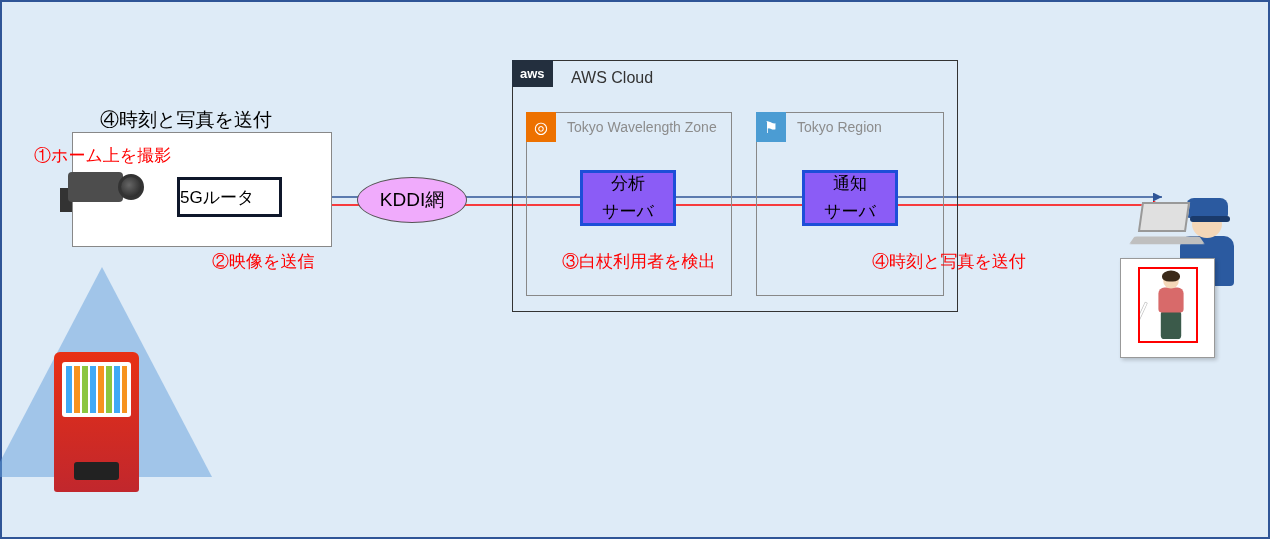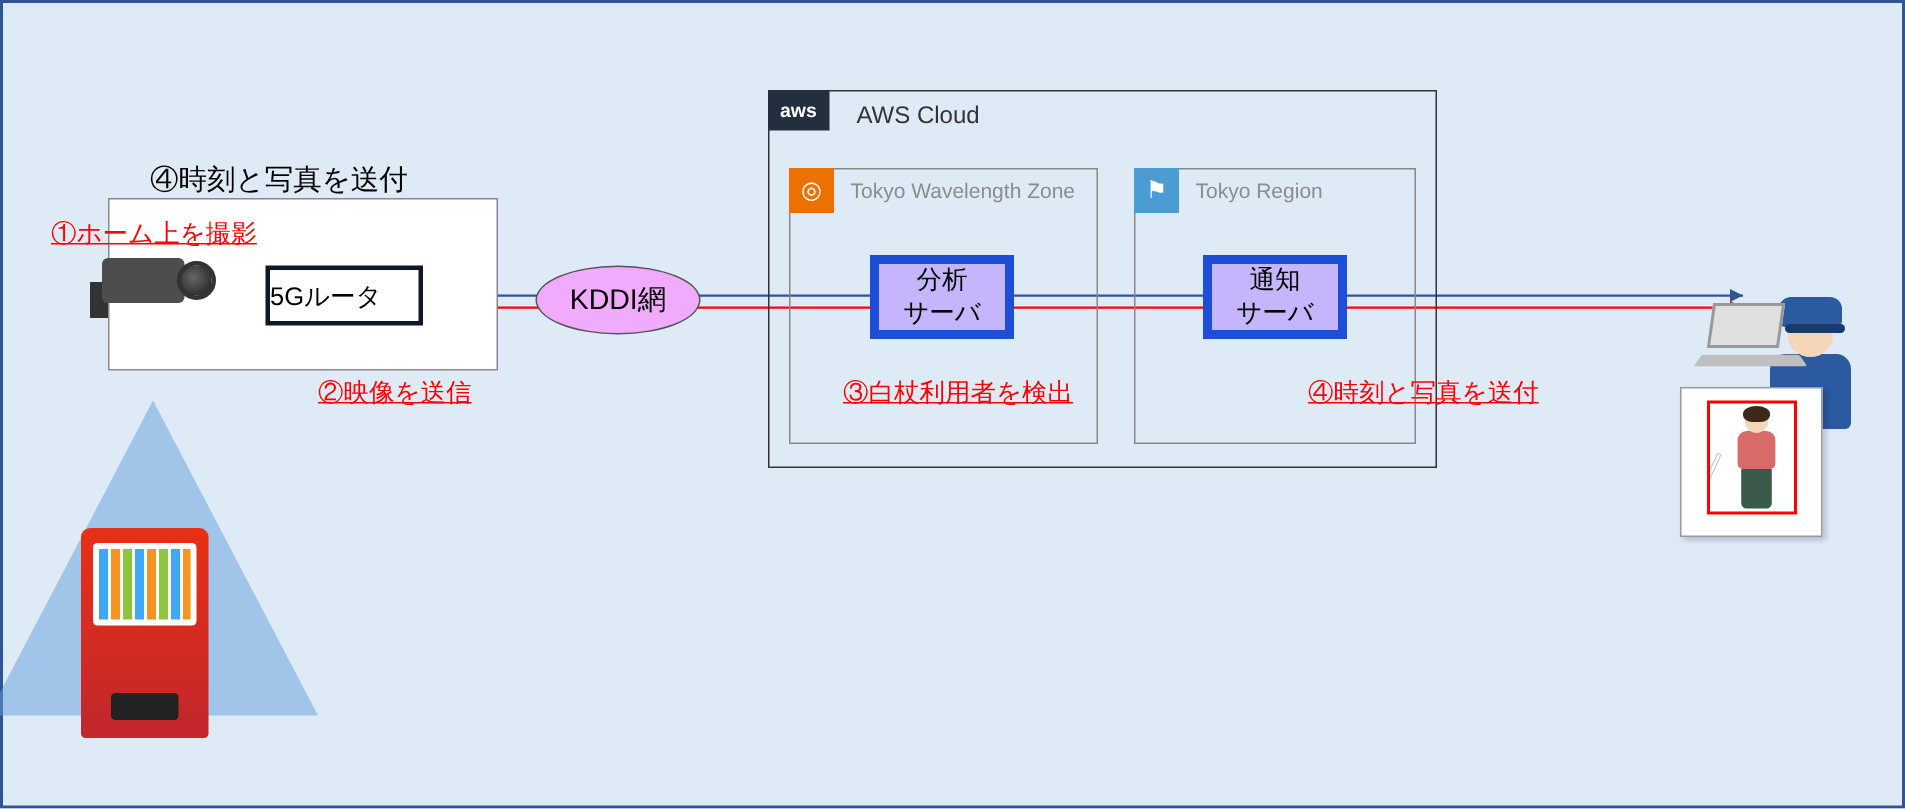--- a/index.html
+++ b/index.html
@@ -25,7 +25,6 @@
     font-size: 17px;
     font-weight: 500;
     white-space: nowrap;
-    text-decoration: underline;
   }
   .label-black {
     color: #000;

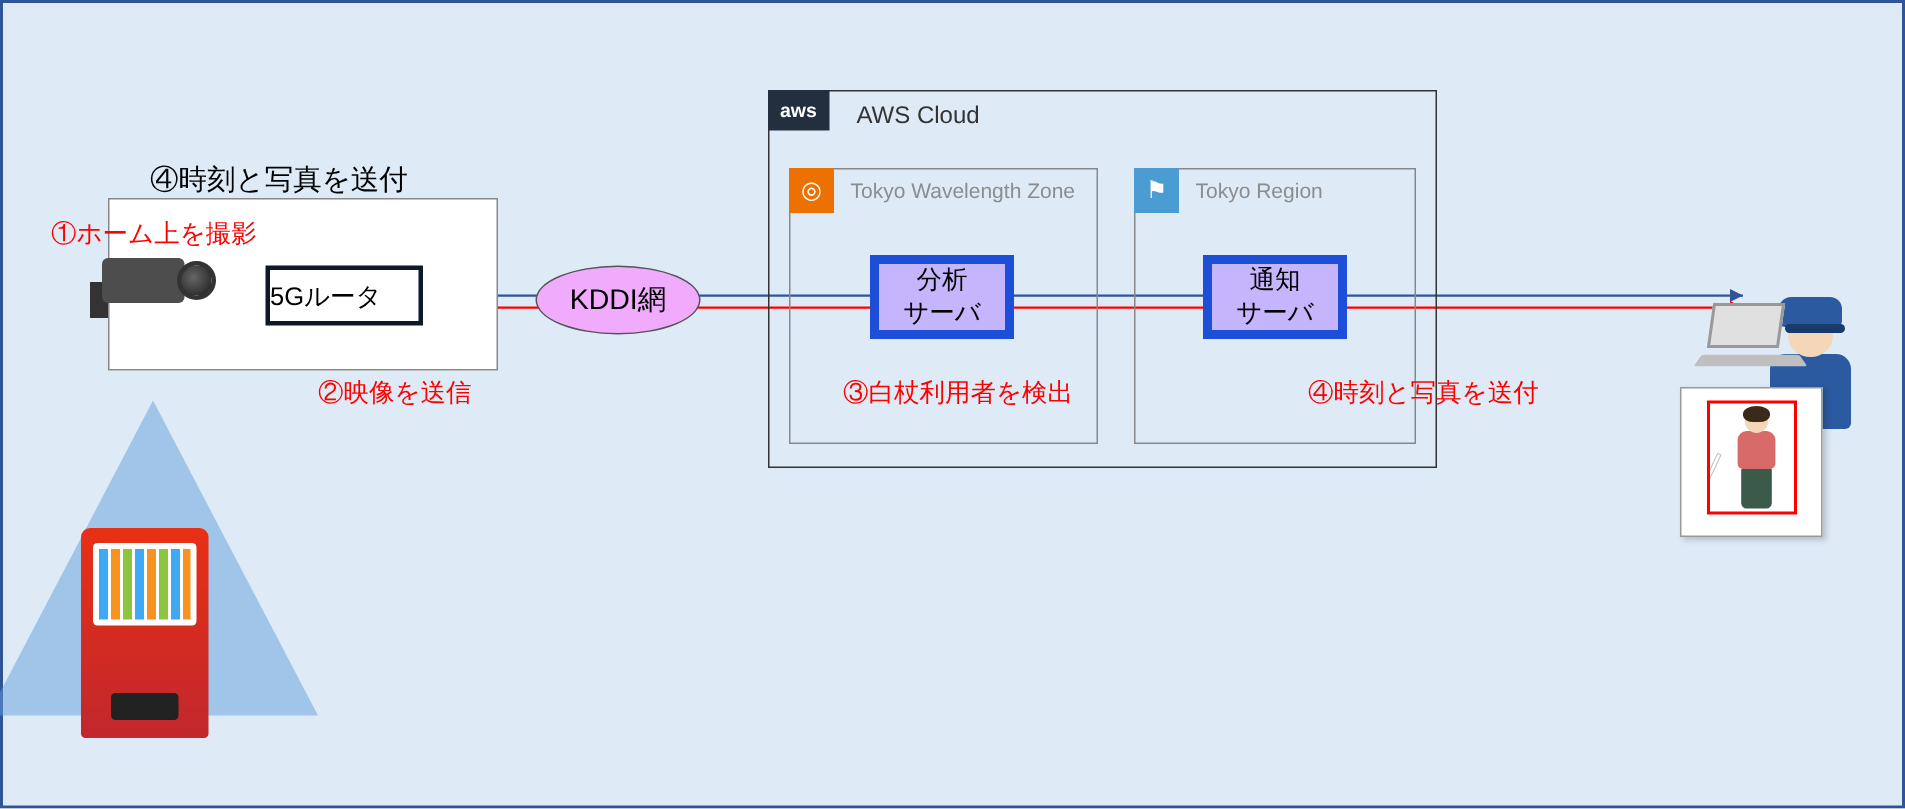--- a/index.html
+++ b/index.html
@@ -41,8 +41,8 @@
     font-size: 19px;
   }
   .server-box {
-    background: #c4b5fd;
-    border: 6px solid #1d4ed8;
+    background: #8b5cf6;
+    border: 3px solid #1d4ed8;
     display: flex;
     flex-direction: column;
     align-items: center;

